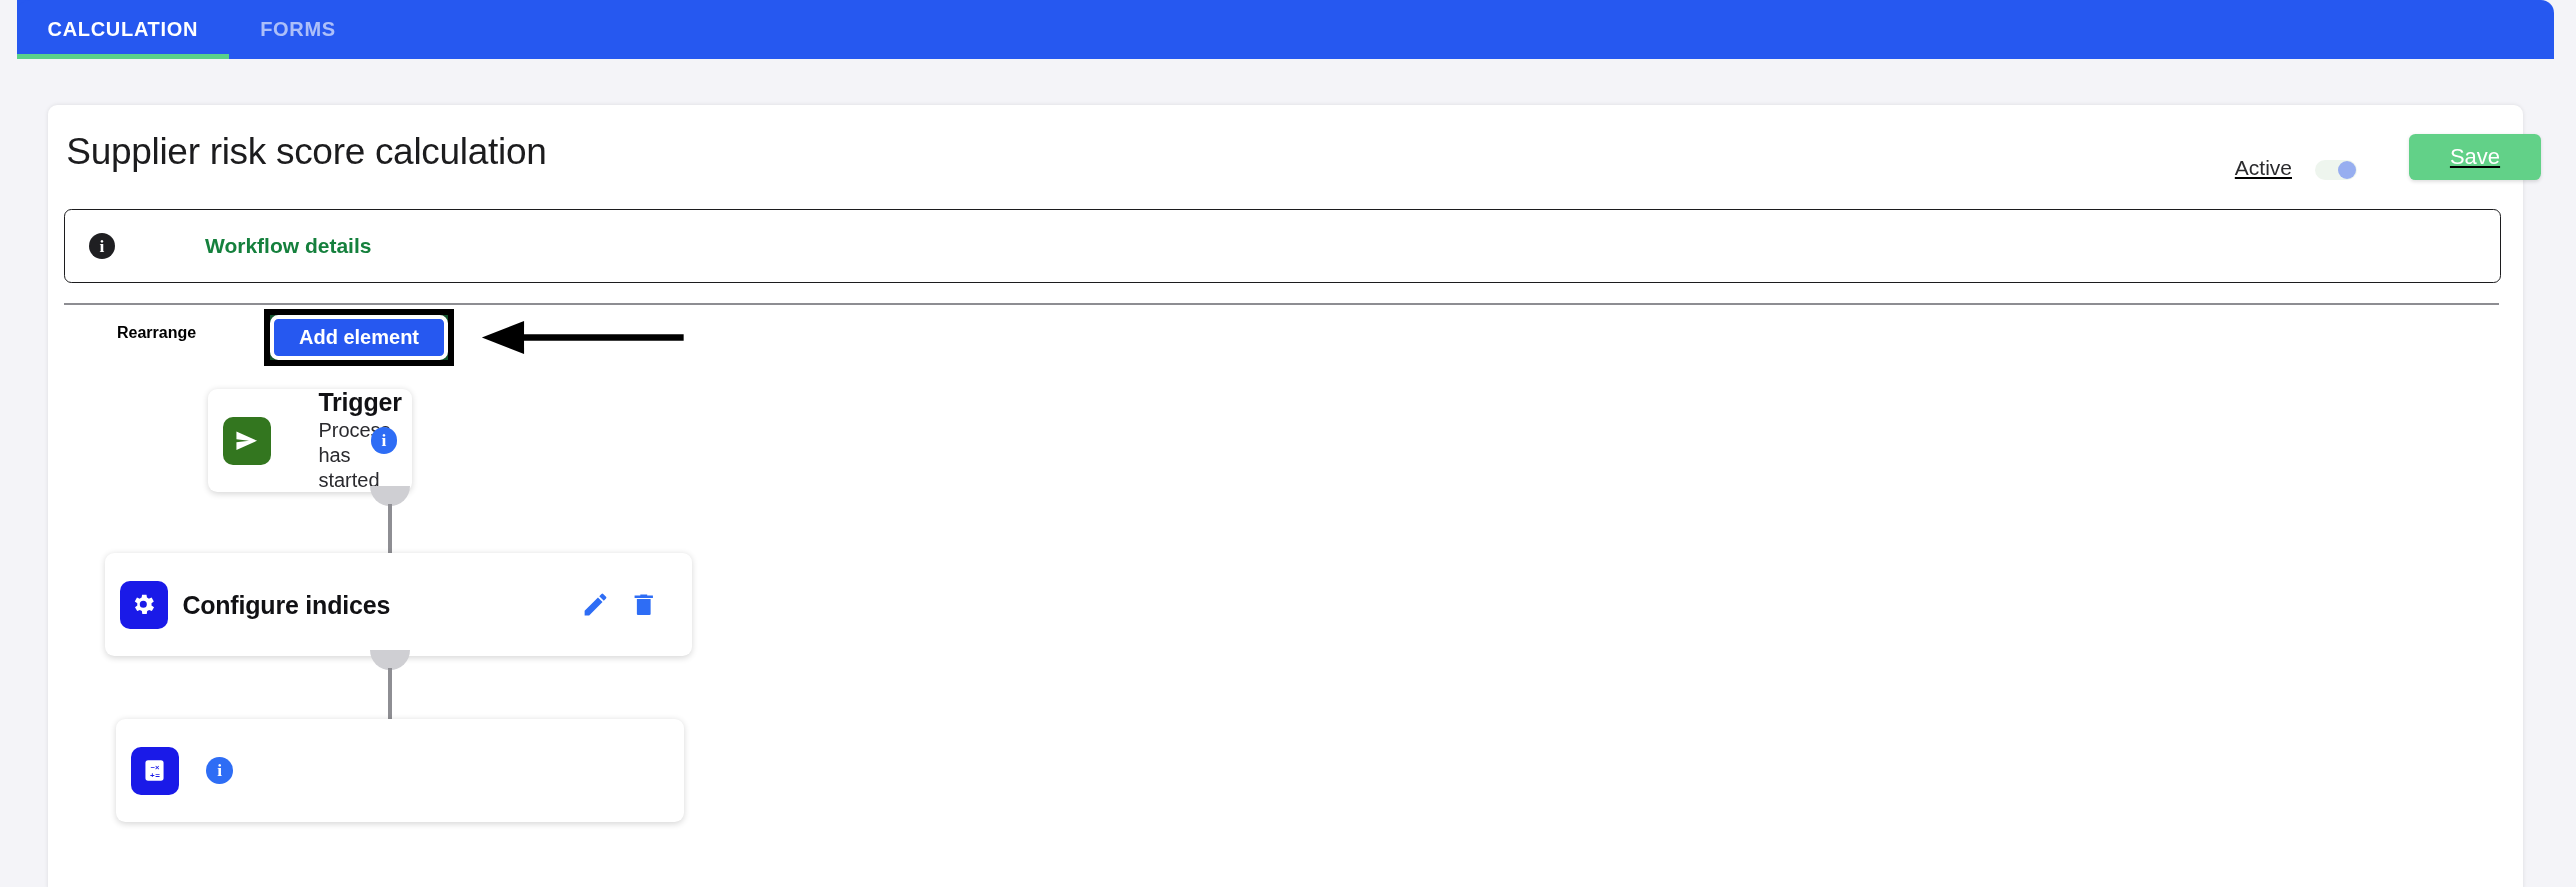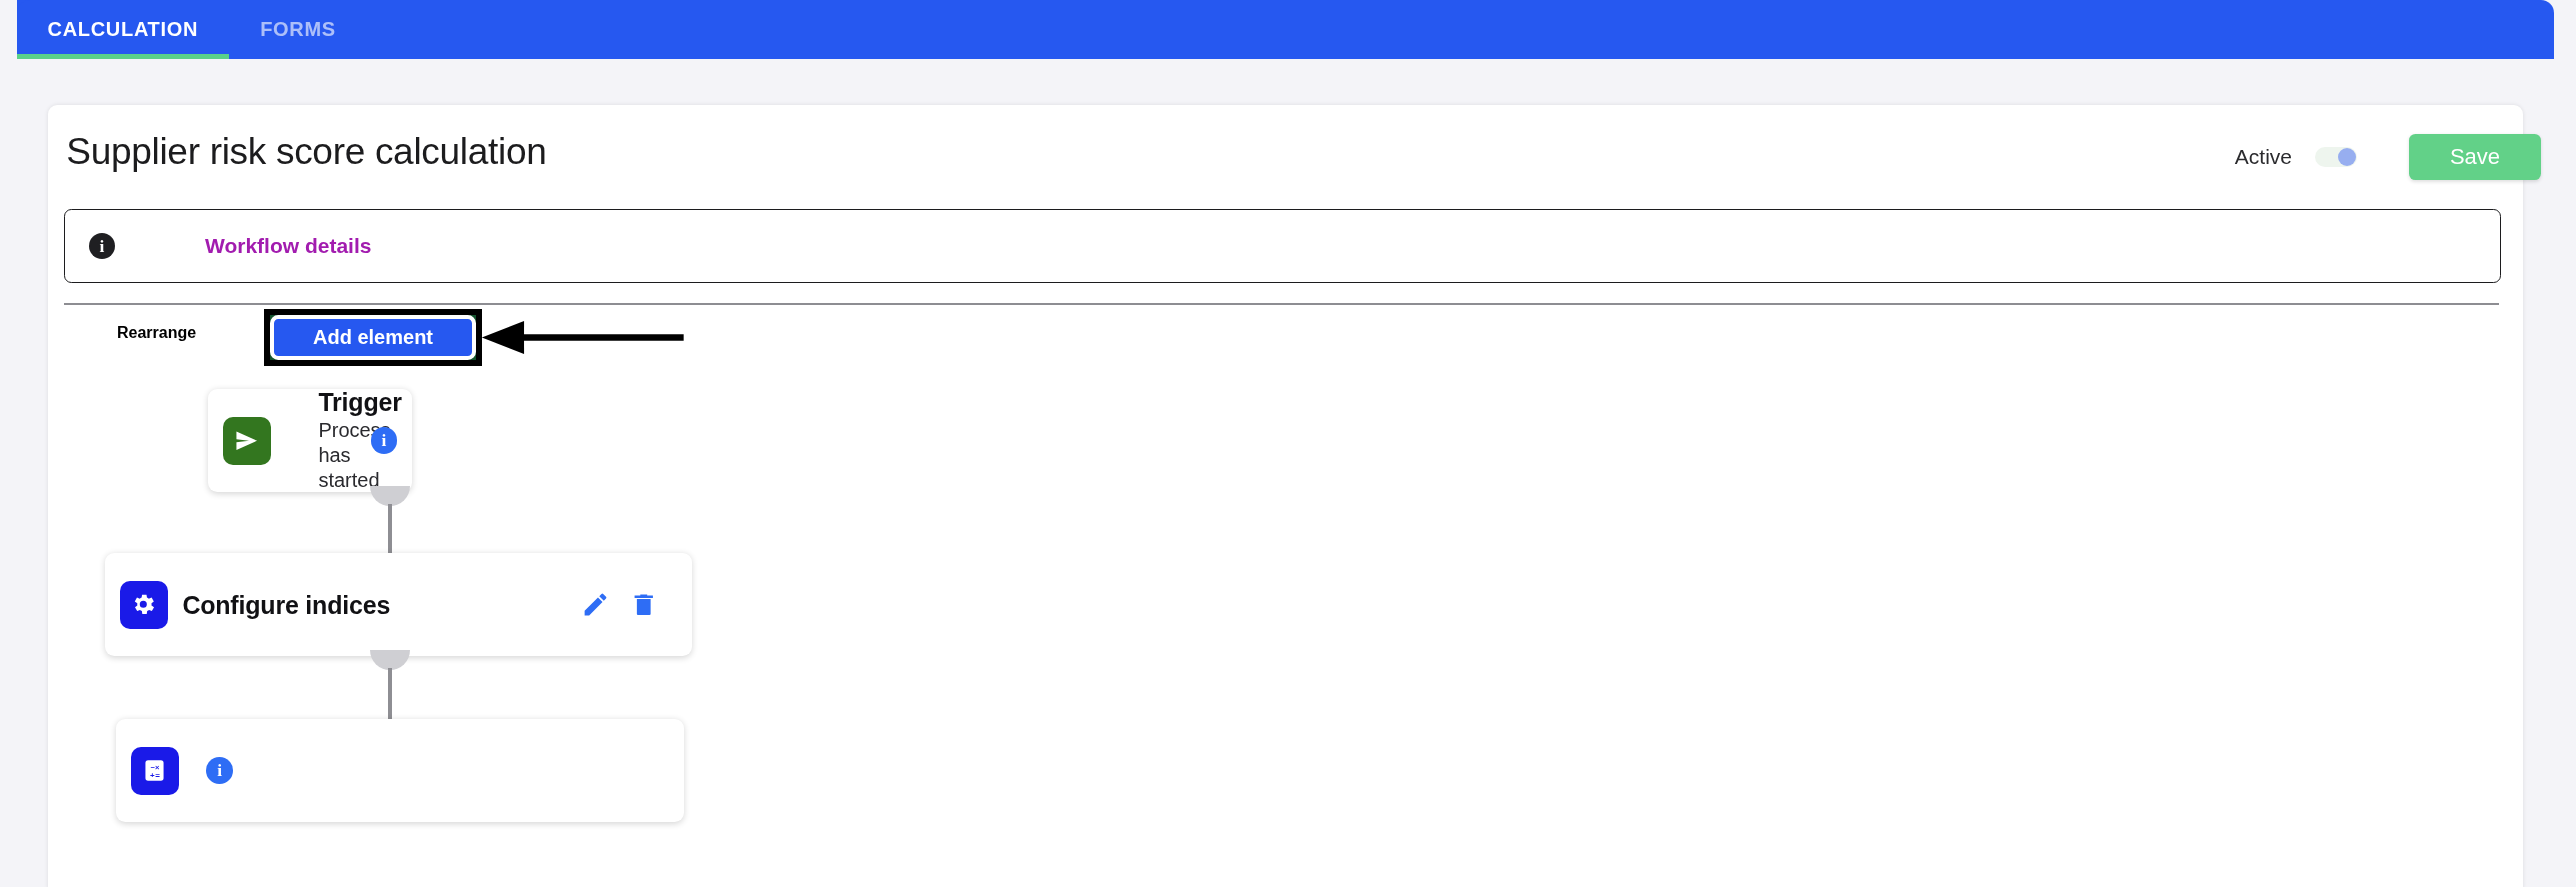--- a/index.html
+++ b/index.html
@@ -86,8 +86,9 @@
     right: 35px;
     top: 134px;
     display: flex;
-    align-items: center;
+    align-items: flex-end;
     gap: 23px;
+    text-decoration: underline;
   }
   #active-label {
     font-size: 21px;

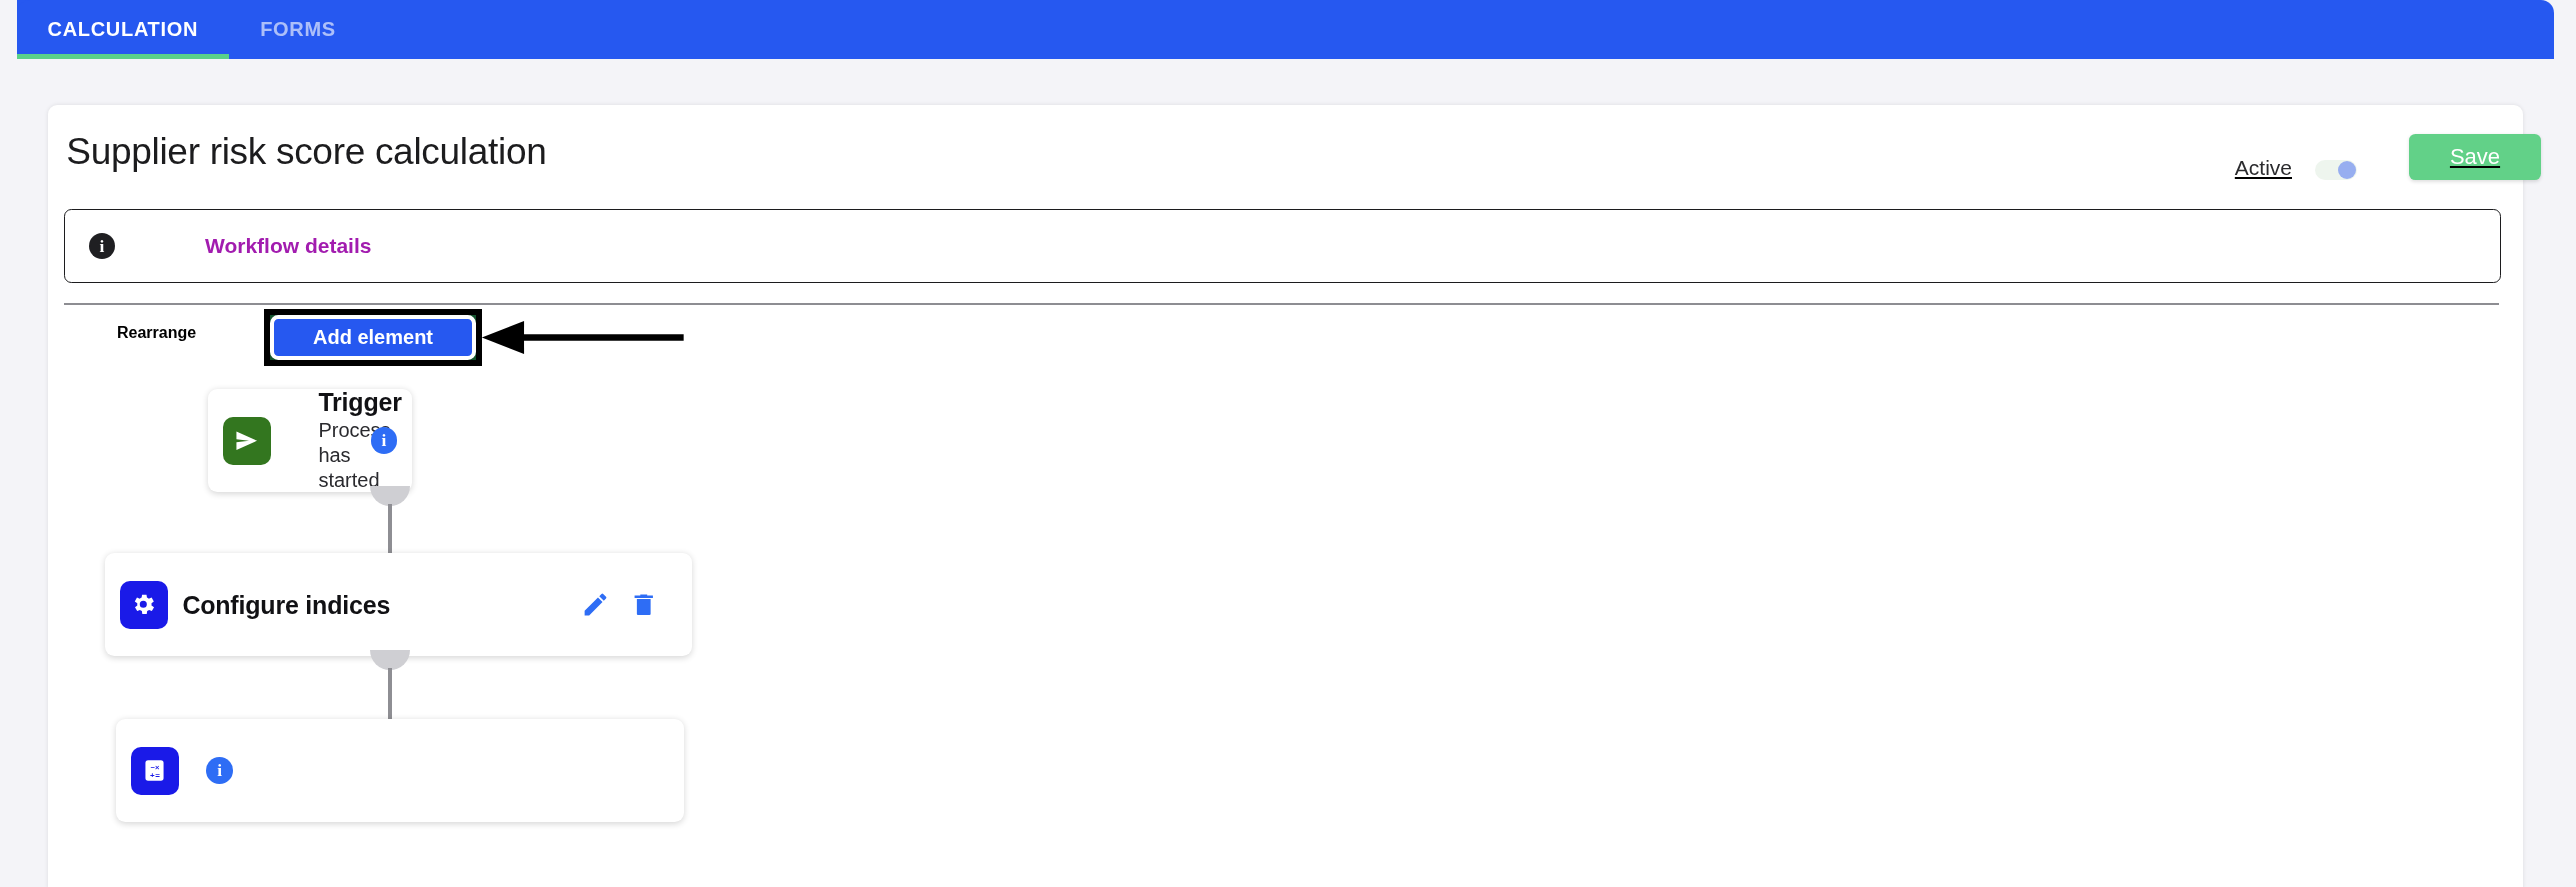--- a/index.html
+++ b/index.html
@@ -162,7 +162,7 @@
     margin-left: 90px;
     font-size: 21px;
     font-weight: bold;
-    color: #a21caf;
+    color: #15803d;
   }
 
   

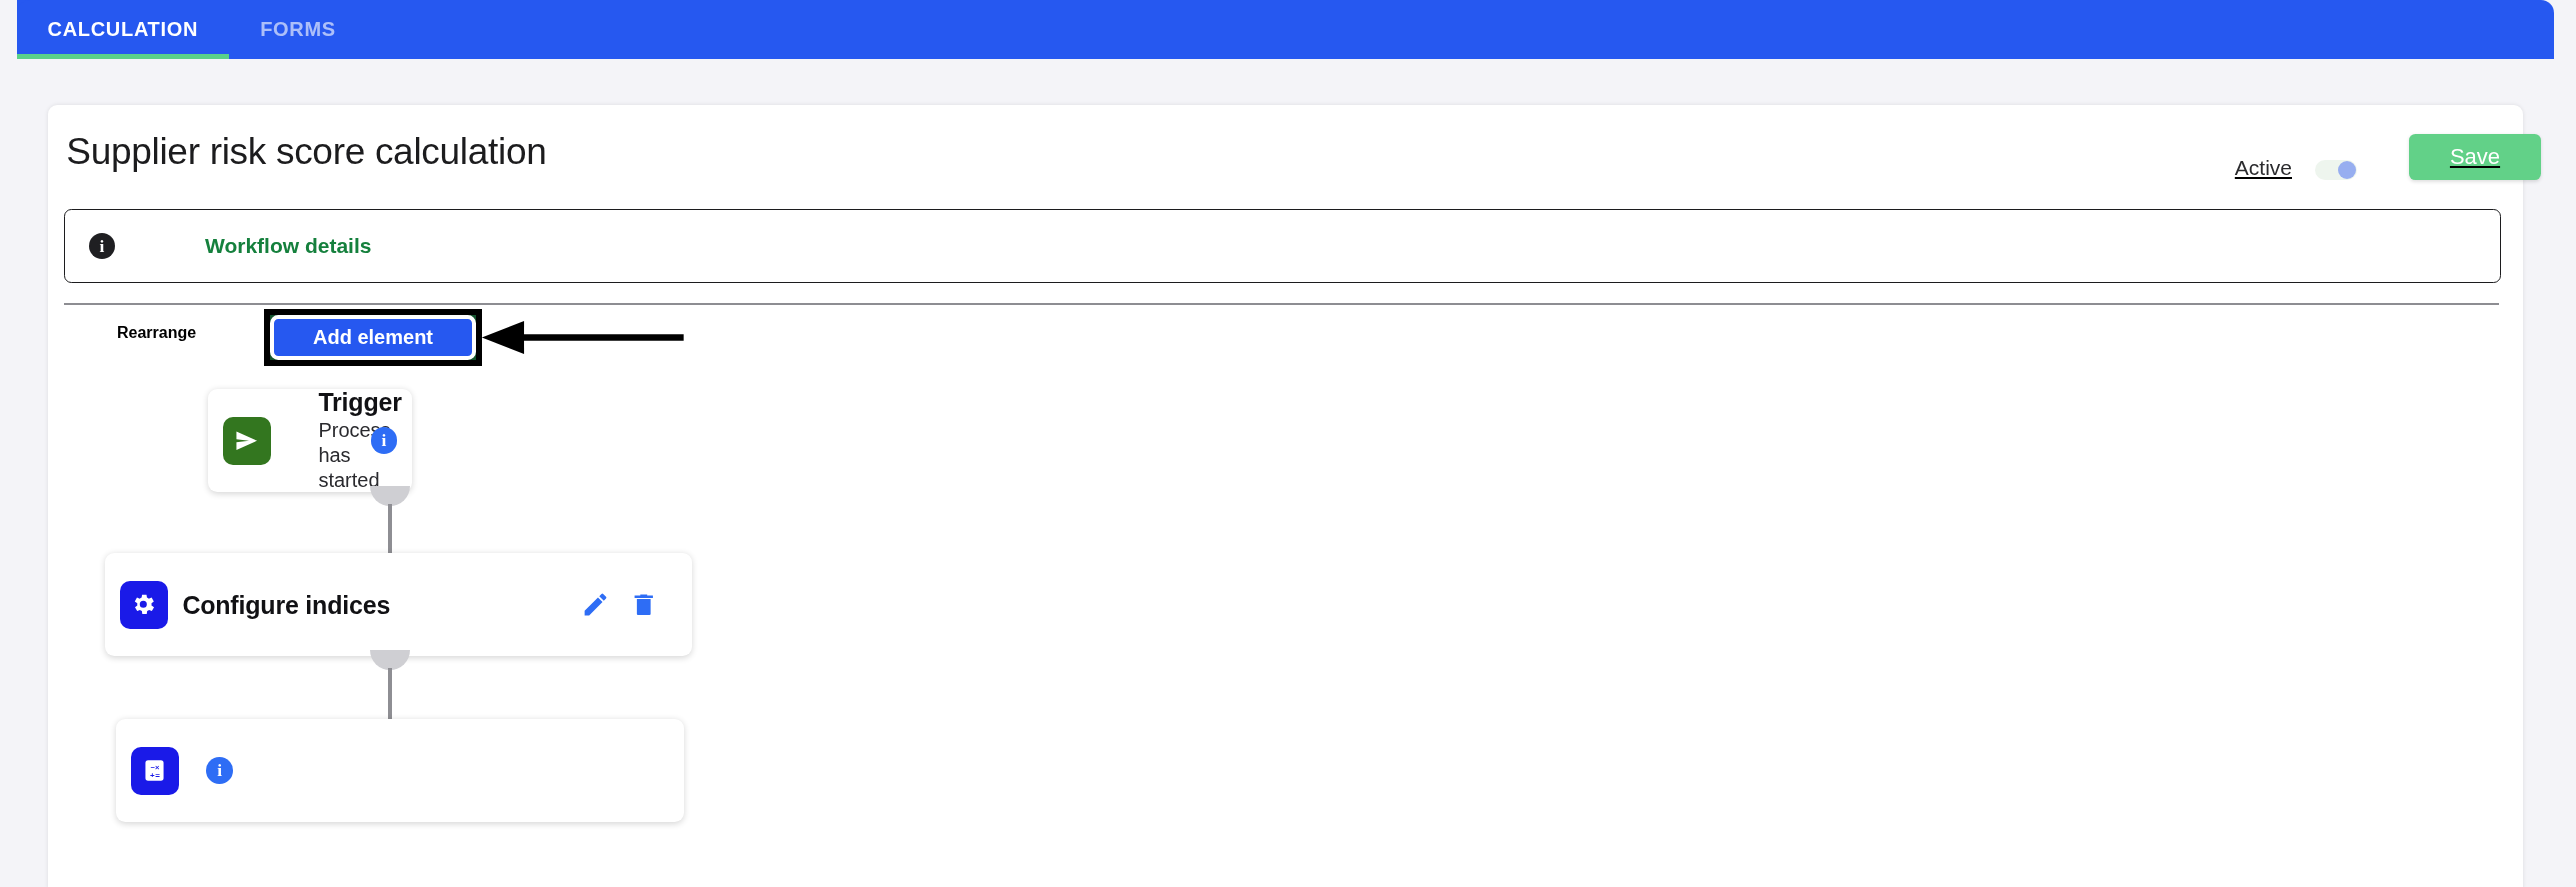--- a/index.html
+++ b/index.html
@@ -189,7 +189,7 @@
     position: absolute;
     left: 264px;
     top: 309px;
-    width: 218px;
+    width: 190px;
     height: 57px;
     border: 6.4px solid #000000;
     background: #14532d;

